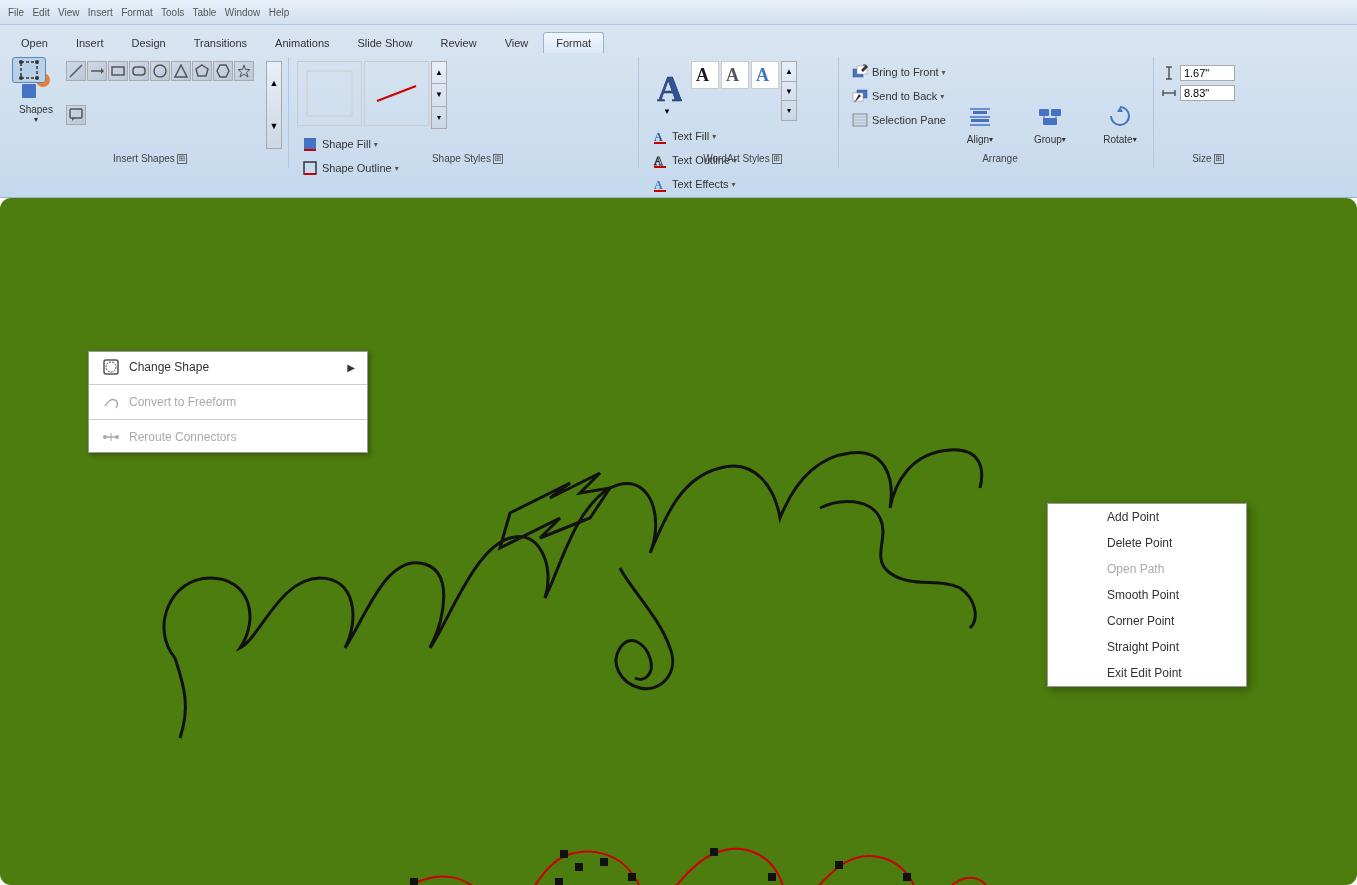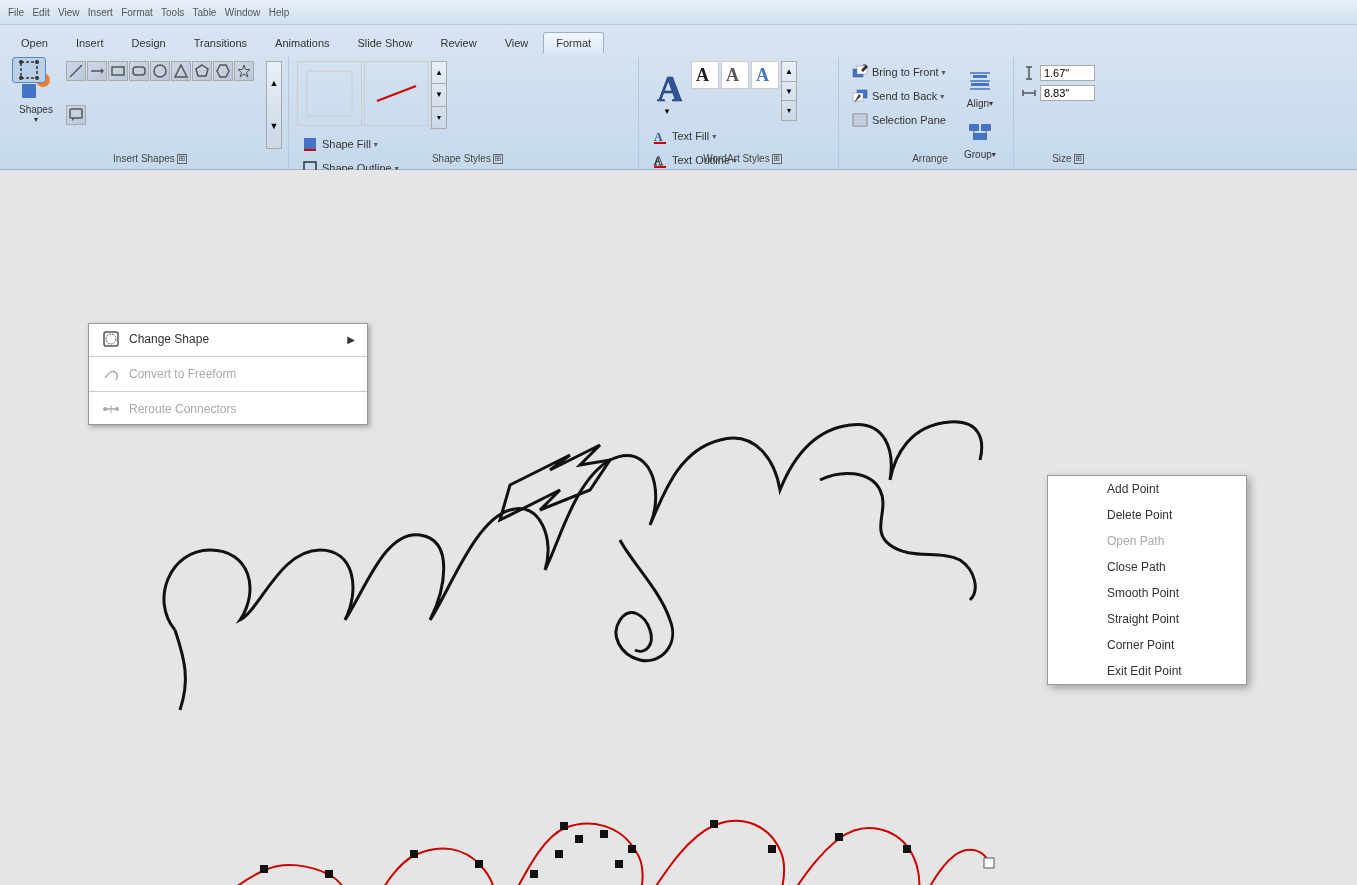--- a/index.html
+++ b/index.html
@@ -9,7 +9,7 @@
     .ribbon {
       background: linear-gradient(to bottom, #dce6f1 0%, #c5d9ed 100%);
       border-bottom: 1px solid #9ab3cb;
-      height: 170px;
+      height: 198px;
       position: relative;
     }
 

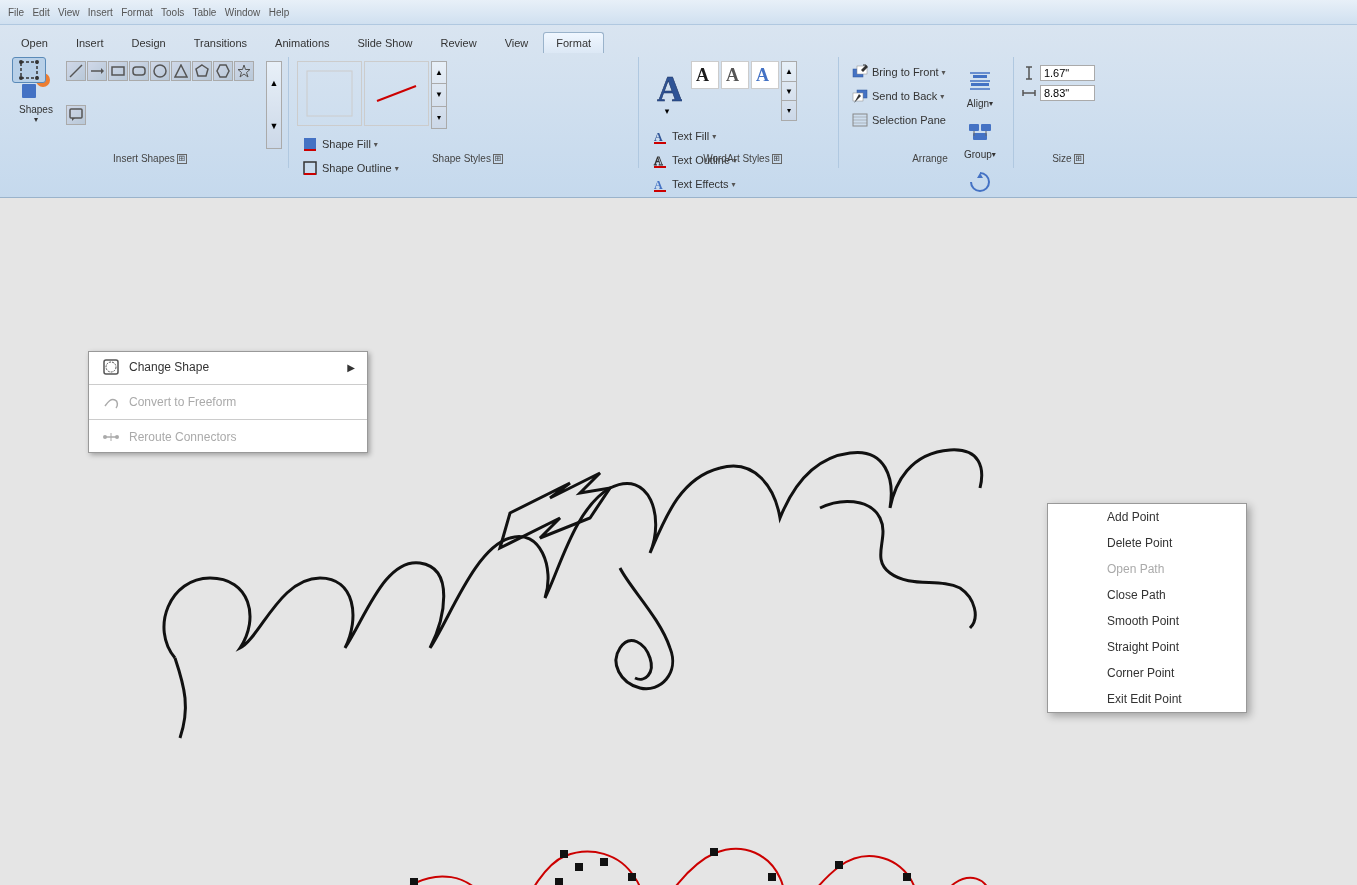--- a/index.html
+++ b/index.html
@@ -567,7 +567,7 @@
           </div>
         </div>
 
-        <div style="display:flex; flex-direction:column; gap:0;">
+        <div style="display:flex; gap:20px;align-items:flex-end;">
           <div class="btn-large" style="padding:2px 4px;">
             <div class="icon-area">
               <svg width="24" height="24">

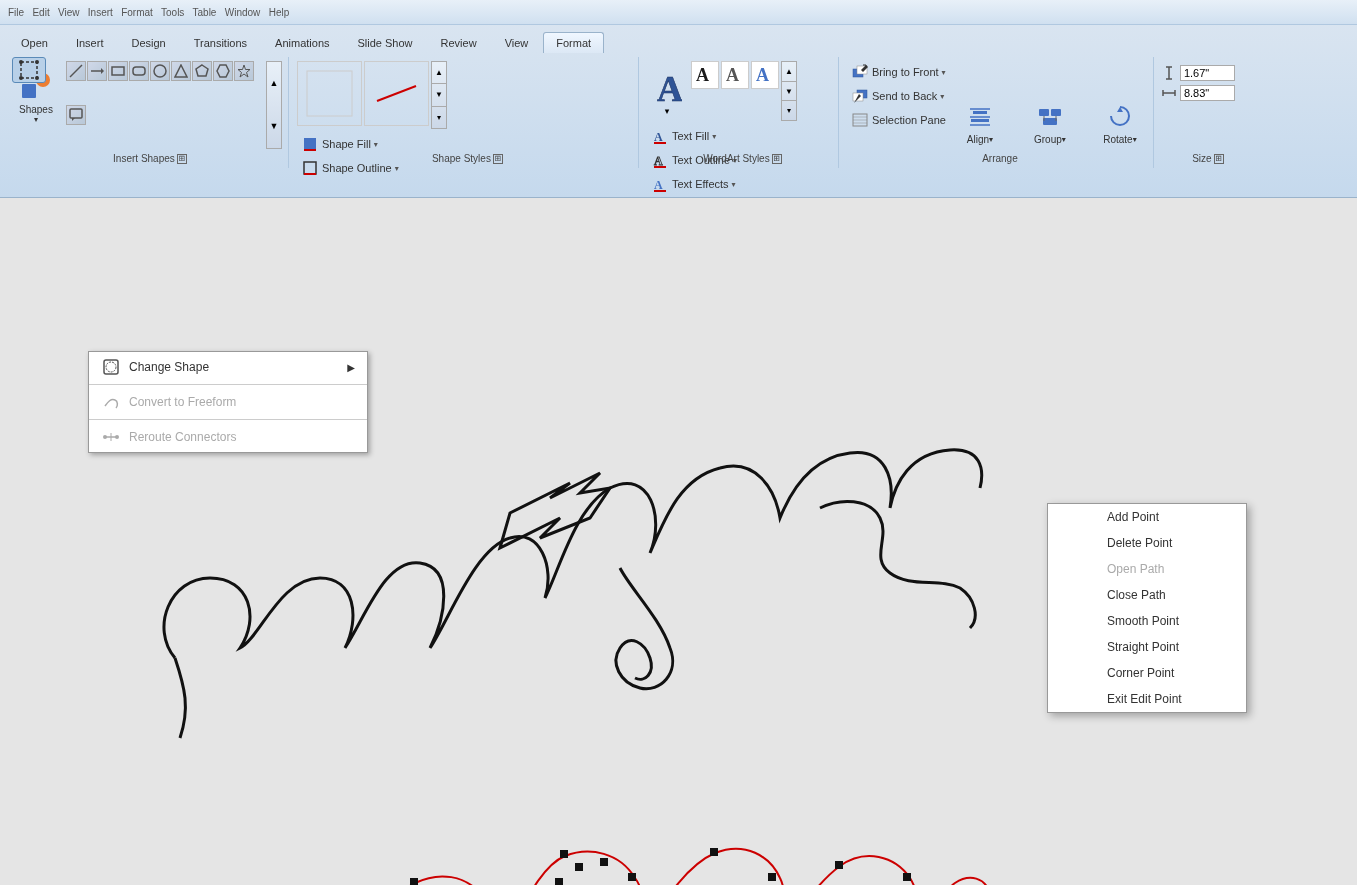--- a/index.html
+++ b/index.html
@@ -195,9 +195,10 @@
     
     .canvas-area {
       position: relative;
-      background: #e5e5e5;
+      background: #4d7c0f;
       flex: 1;
       overflow: hidden;
+      border-radius: 11px;
     }
 
     .shape-grid {

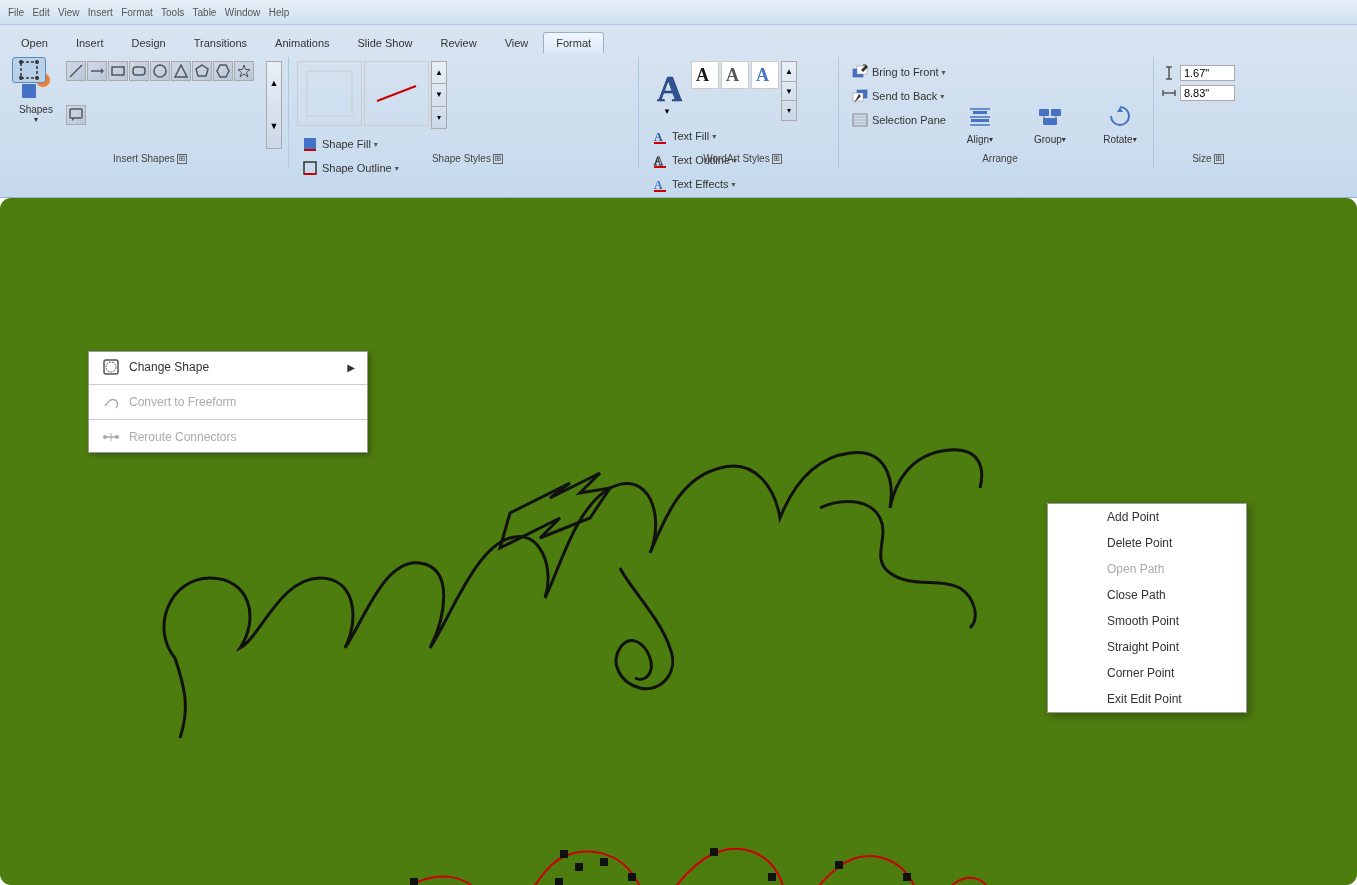--- a/index.html
+++ b/index.html
@@ -756,9 +756,6 @@
           <span>Open Path</span>
         </div>
         <div class="context-item">
-          <span>Close Path</span>
-        </div>
-        <div class="context-item">
           <span>Smooth Point</span>
         </div>
         <div class="context-item">

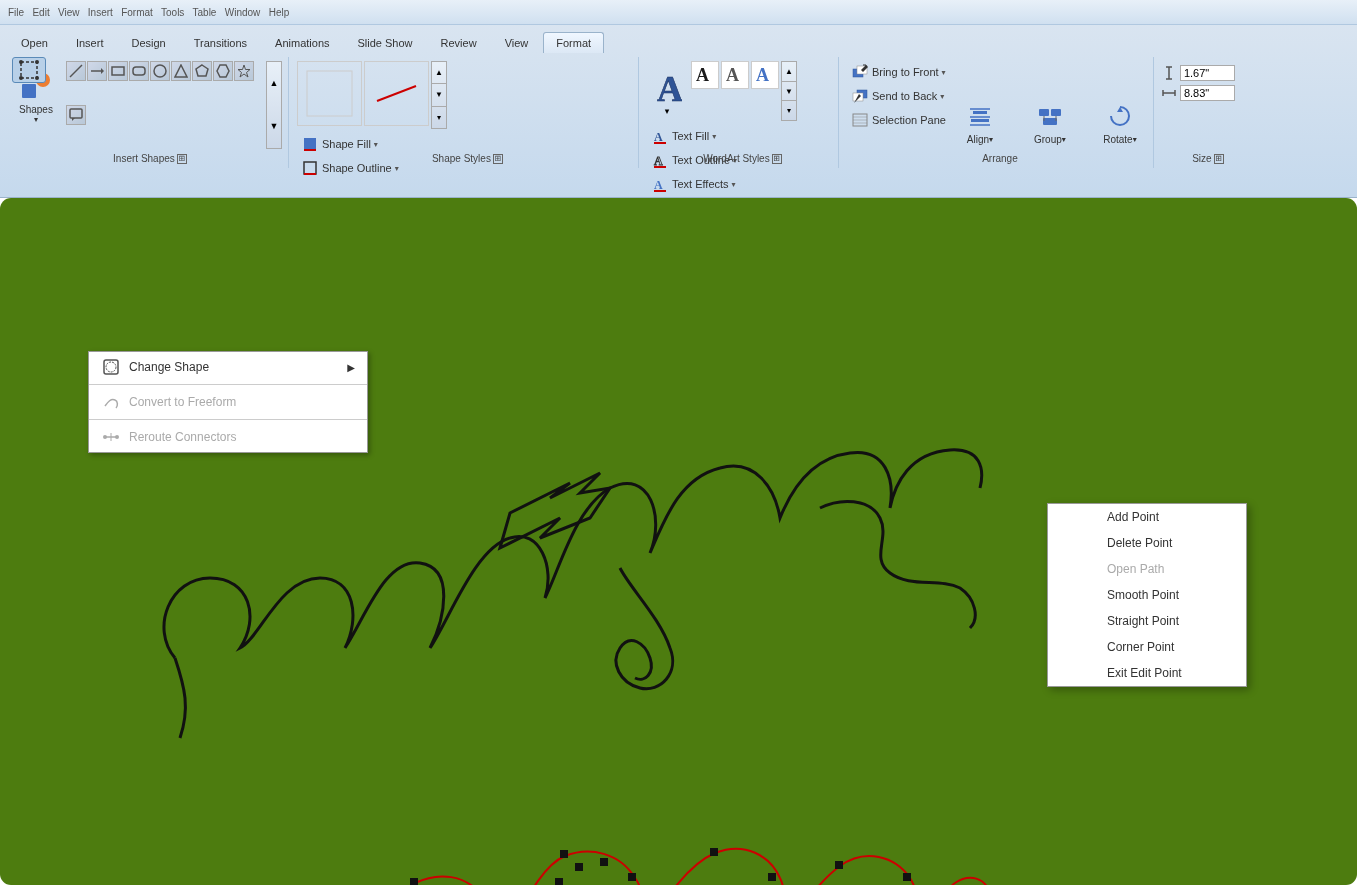--- a/index.html
+++ b/index.html
@@ -759,10 +759,10 @@
           <span>Smooth Point</span>
         </div>
         <div class="context-item">
+          <span>Corner Point</span>
+        </div>
+        <div class="context-item">
           <span>Straight Point</span>
-        </div>
-        <div class="context-item">
-          <span>Corner Point</span>
         </div>
         <div class="context-item">
           <span>Exit Edit Point</span>

